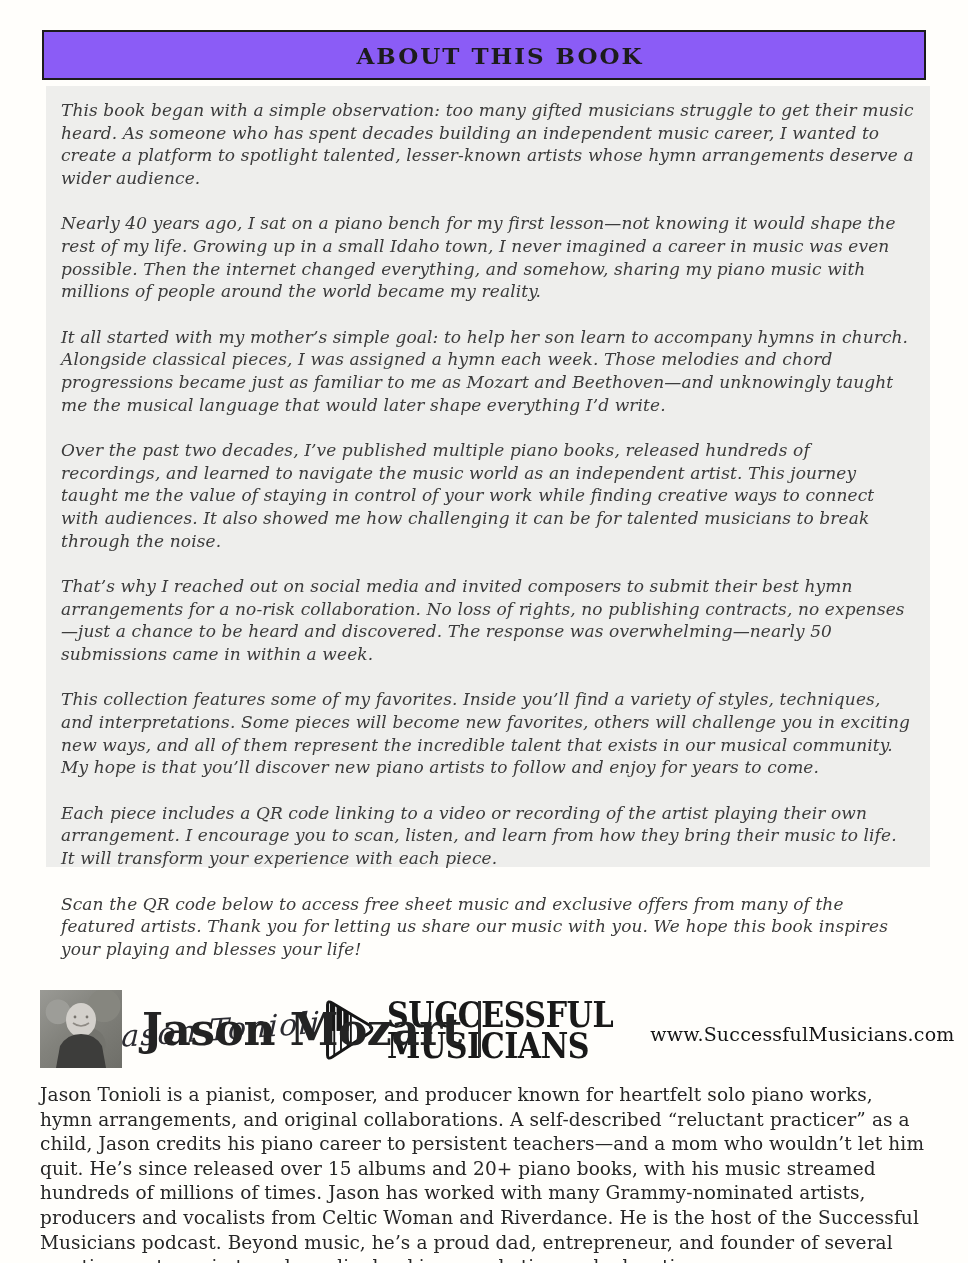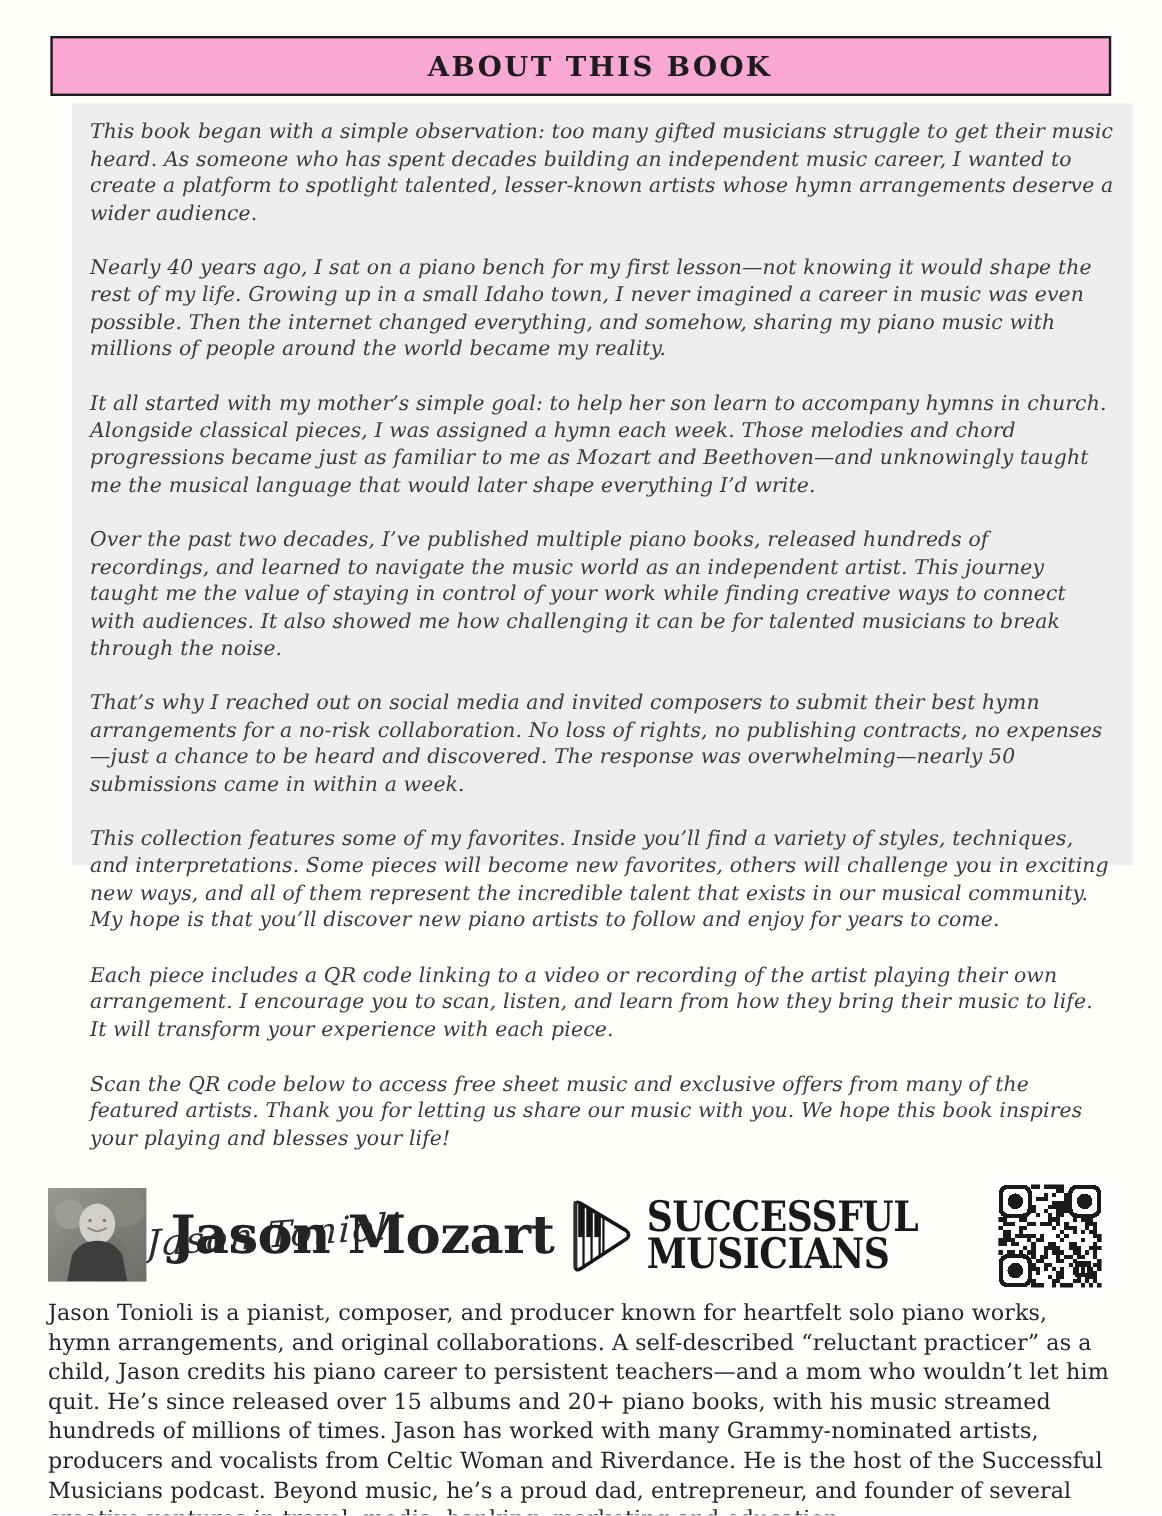--- a/index.html
+++ b/index.html
@@ -11,7 +11,7 @@
   
   .title-box {
     position:absolute; left:42px; top:30px; width:884px; height:50px;
-    background:#f9a8d4; border:2px solid #1c1c1c;
+    background:#8b5cf6; border:2px solid #1c1c1c;
     display:flex; align-items:center; justify-content:center;padding-left:32px;
   }
   .title-text {

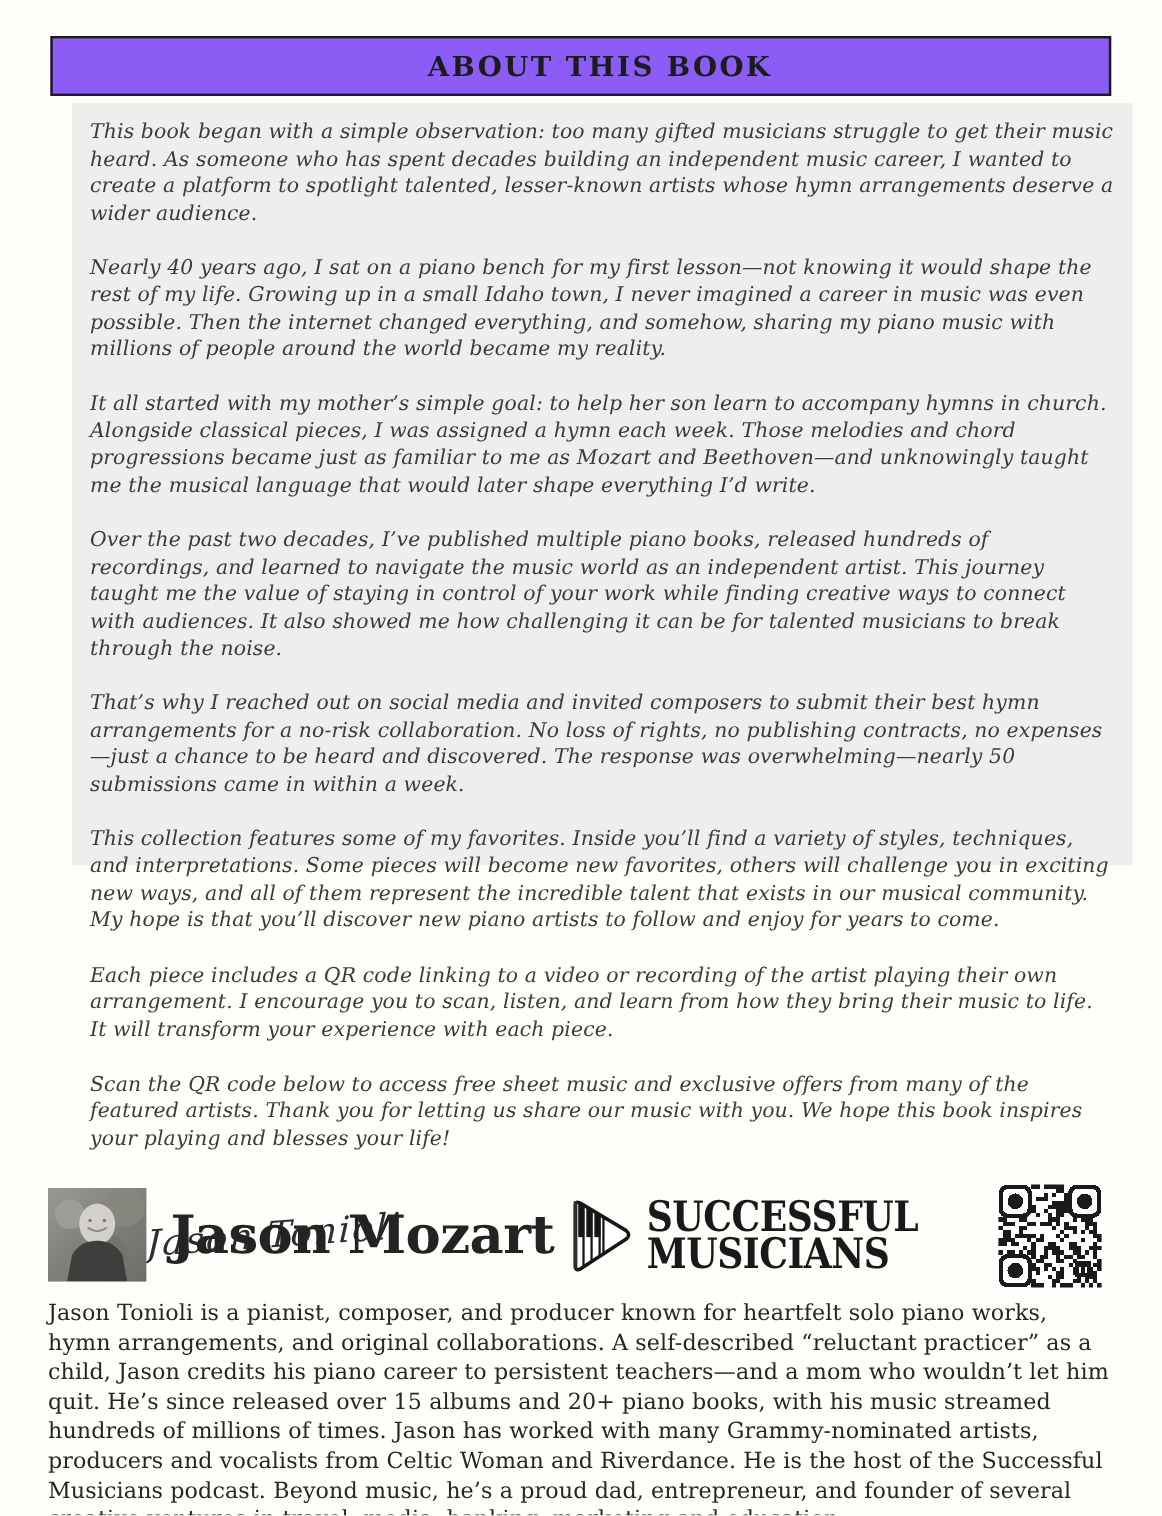--- a/index.html
+++ b/index.html
@@ -19,7 +19,7 @@
   }
   
   .panel {
-    position:absolute; left:60px; top:86px; width:884px; height:635px;
+    position:absolute; left:46px; top:86px; width:884px; height:781px;
     background:#eeeeec; padding:13px 16px 0 15px;
   }
   .panel p {

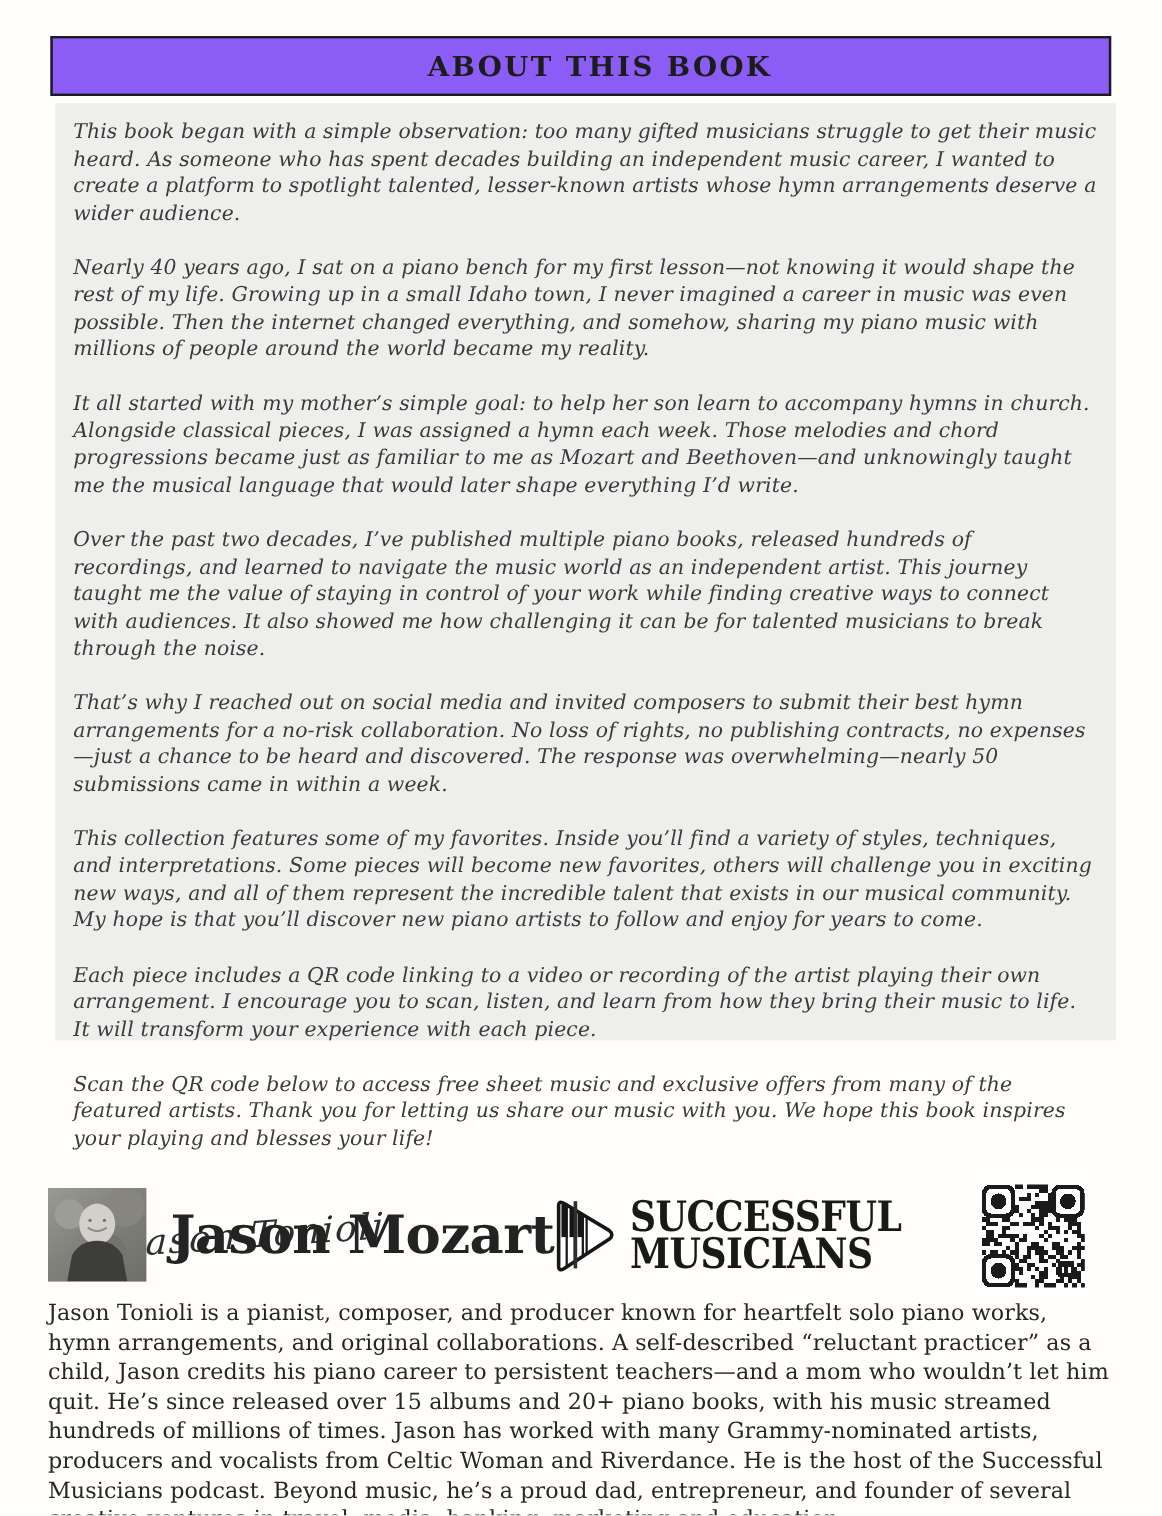--- a/index.html
+++ b/index.html
@@ -114,6 +114,7 @@
             <span class="logo-line">MUSICIANS</span>
           </div>
         </div>
+        <div class="logo-site">www.SuccessfulMusicians.com</div>
       </div>
 
       <div class="qr-box">

